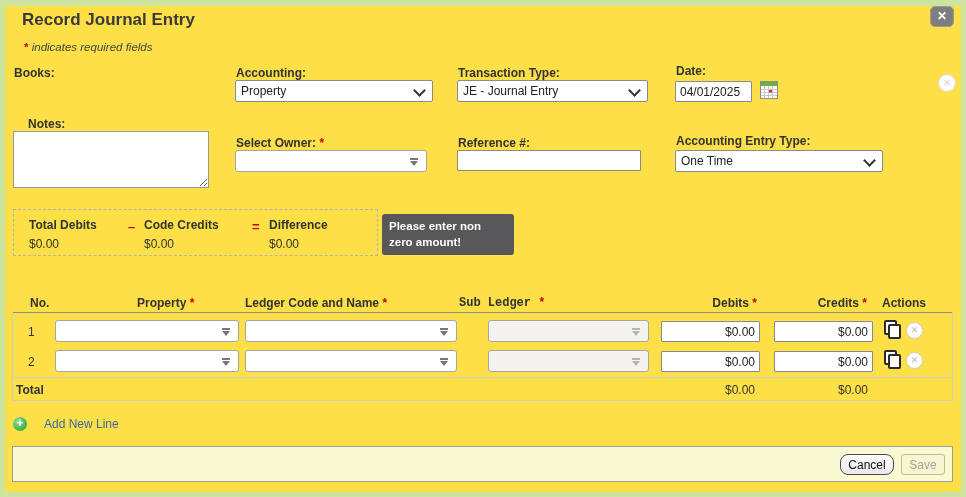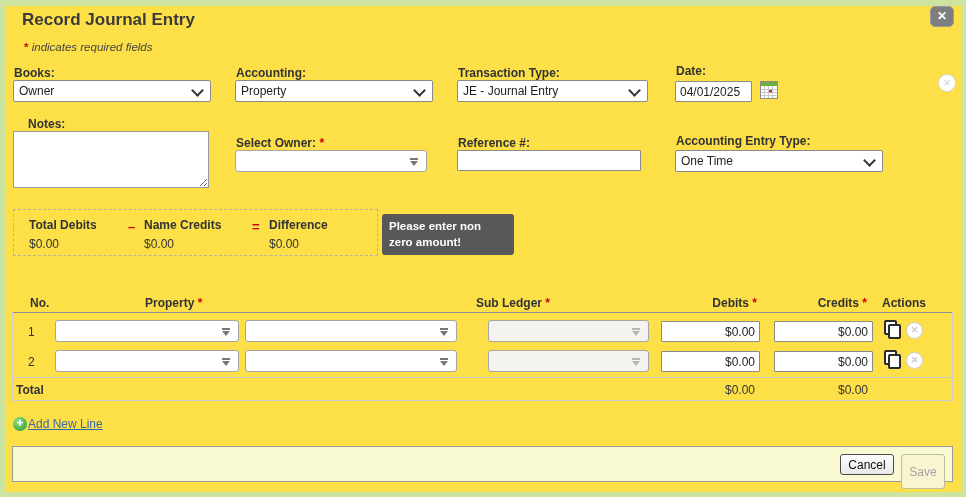--- a/index.html
+++ b/index.html
@@ -76,10 +76,6 @@
   </div>
 
   <div class="abs lbl" style="left:14px;top:66px;">Books:</div>
-  <div class="sel" style="left:13px;top:80px;width:198px;">
-    <span>Owner</span>
-    <span class="chev"></span>
-  </div>
 
   <div class="abs lbl" style="left:236px;top:66px;">Accounting:</div>
   <div class="sel" style="left:235px;top:80px;width:198px;">

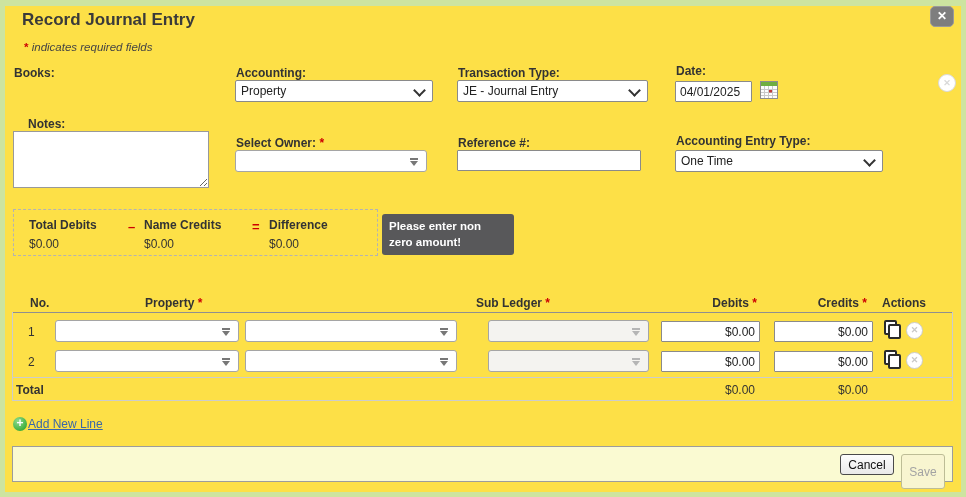--- a/index.html
+++ b/index.html
@@ -125,7 +125,7 @@
   <div class="totals-box">
     <span class="abs lbl" style="left:15px;top:8px;">Total Debits</span>
     <span class="abs op" style="left:114px;top:9px;">–</span>
-    <span class="abs lbl" style="left:130px;top:8px;">Name Credits</span>
+    <span class="abs lbl" style="left:130px;top:8px;">Code Credits</span>
     <span class="abs op" style="left:238px;top:9px;">=</span>
     <span class="abs lbl" style="left:255px;top:8px;">Difference</span>
     <span class="abs tval" style="left:15px;top:27px;">$0.00</span>

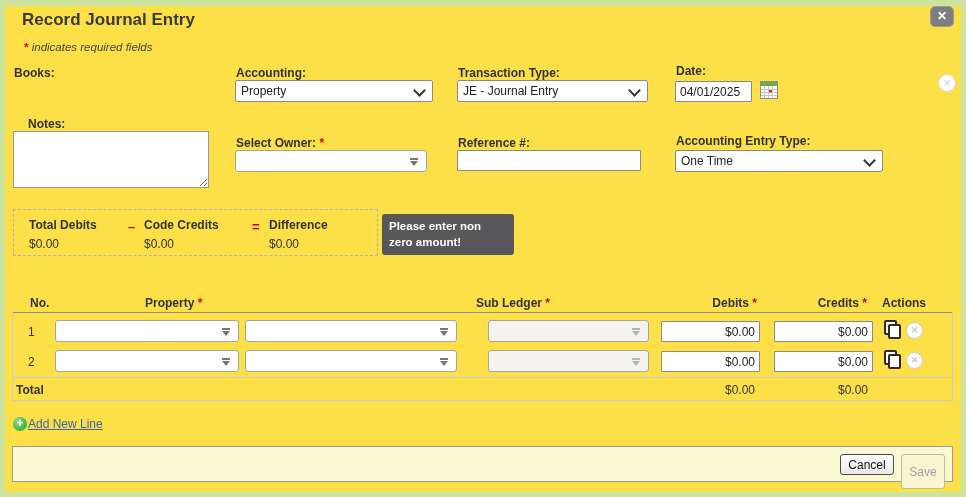--- a/index.html
+++ b/index.html
@@ -135,7 +135,7 @@
   <div class="tooltip">Please enter non zero amount!</div>
 
   <div class="abs lbl" style="left:30px;top:296px;">No.</div>
-  <div class="abs lbl" style="left:137px;top:296px;padding-left:8px;">
+  <div class="abs lbl" style="left:129px;top:296px;padding-left:8px;">
     <span>Property</span>
     <span class="req">*</span>
   </div>

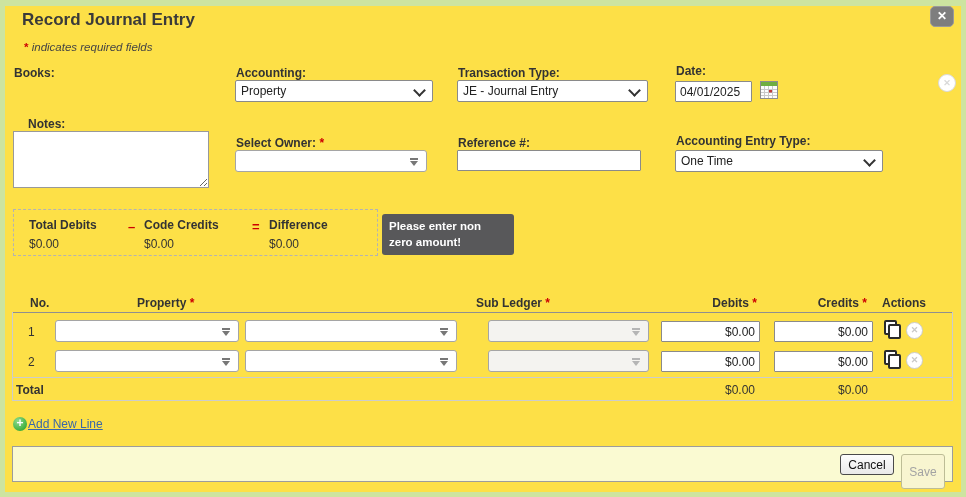--- a/index.html
+++ b/index.html
@@ -139,6 +139,10 @@
     <span>Property</span>
     <span class="req">*</span>
   </div>
+  <div class="abs lbl" style="left:245px;top:296px;">
+    <span>Ledger Code and Name</span>
+    <span class="req">*</span>
+  </div>
   <div class="abs lbl" style="left:476px;top:296px;">
     <span>Sub Ledger</span>
     <span class="req">*</span>

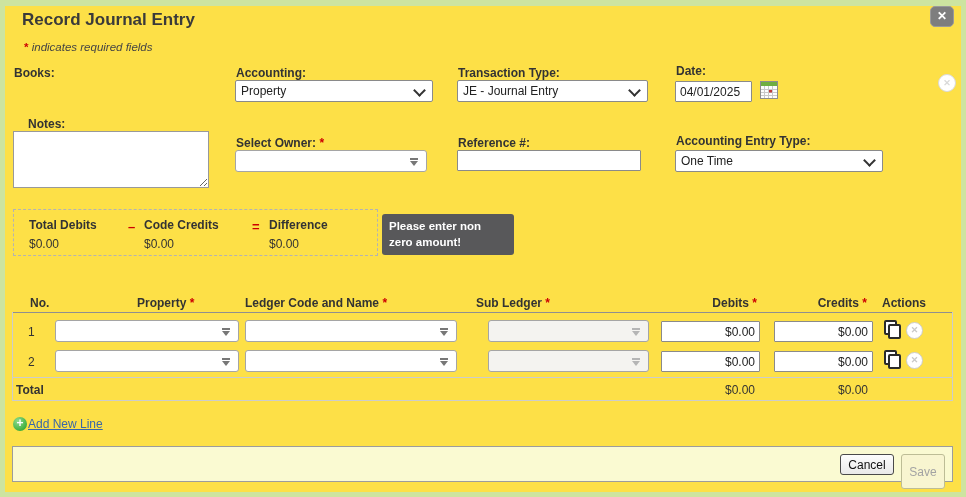--- a/index.html
+++ b/index.html
@@ -143,7 +143,7 @@
     <span>Ledger Code and Name</span>
     <span class="req">*</span>
   </div>
-  <div class="abs lbl" style="left:476px;top:296px;">
+  <div class="abs lbl" style="left:459px;top:296px;font-family:Liberation Mono, monospace;">
     <span>Sub Ledger</span>
     <span class="req">*</span>
   </div>

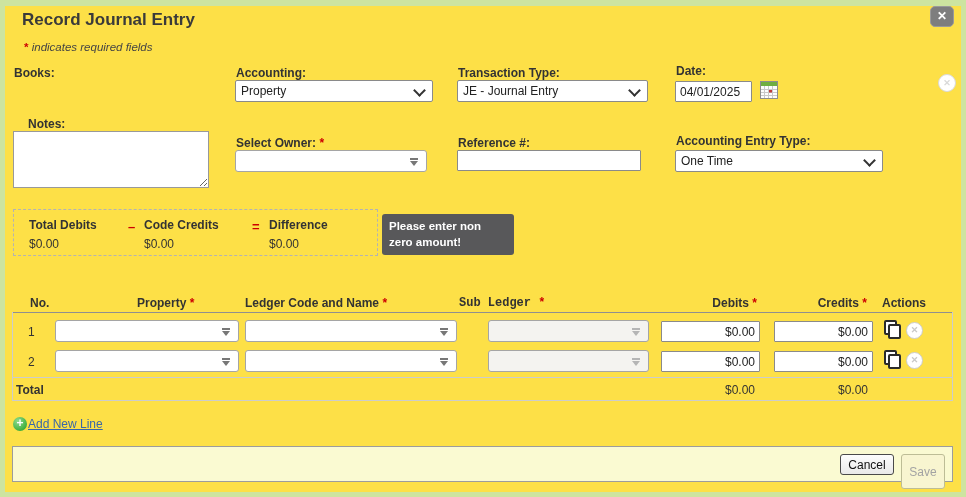--- a/index.html
+++ b/index.html
@@ -53,7 +53,7 @@
   .plus-ic{position:absolute;left:13px;top:417px;width:14px;height:14px;border-radius:50%;
     background:radial-gradient(circle at 35% 30%, #8fdc8f, #1f9e1f);color:#fff;font-size:12px;font-weight:bold;
     line-height:13px;text-align:center;cursor:pointer;}
-  .add-link{position:absolute;left:28px;top:417px;font-size:12px;color:#3a67a8;text-decoration:underline;cursor:pointer;}
+  .add-link{position:absolute;left:44px;top:417px;font-size:12px;color:#3a67a8;cursor:pointer;}
   
   .footer{position:absolute;left:12px;top:446px;width:941px;height:36px;background:#fafad2;border:1px solid #9c9c9c;box-sizing:border-box;}
   .btn-cancel{position:absolute;top:7px;right:58px;width:54px;height:21px;background:linear-gradient(#fdfdfd,#e9e9e9);

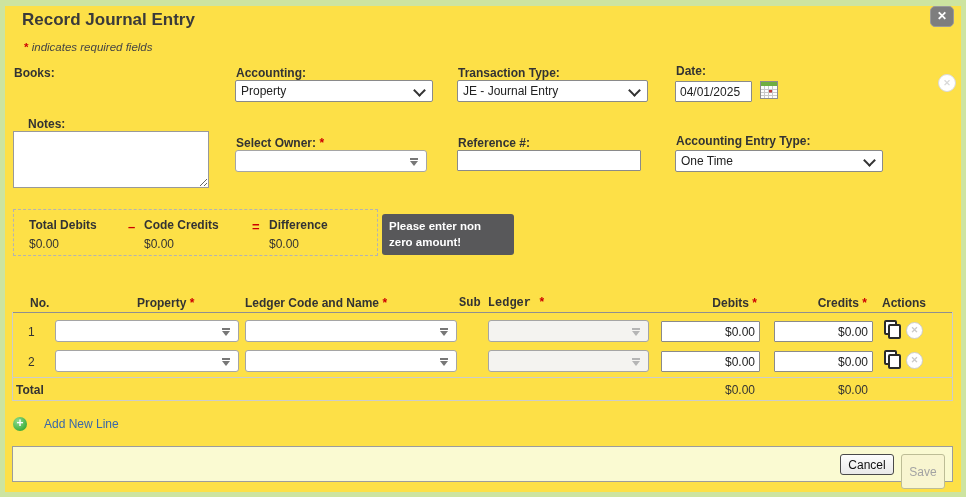--- a/index.html
+++ b/index.html
@@ -57,7 +57,7 @@
   
   .footer{position:absolute;left:12px;top:446px;width:941px;height:36px;background:#fafad2;border:1px solid #9c9c9c;box-sizing:border-box;}
   .btn-cancel{position:absolute;top:7px;right:58px;width:54px;height:21px;background:linear-gradient(#fdfdfd,#e9e9e9);
-    border:1px solid #4a4a4a;border-radius:3px;font-size:12px;font-family:"Liberation Sans",sans-serif;color:#111;cursor:pointer;}
+    border:1px solid #4a4a4a;border-radius:8px;font-size:12px;font-family:"Liberation Sans",sans-serif;color:#111;cursor:pointer;}
   .btn-save{position:absolute;top:7px;right:7px;width:44px;height:35px;background:#f8f5d0;border:1px solid #bdbd96;
     border-radius:3px;font-size:12px;font-family:"Liberation Sans",sans-serif;color:#a3a3a3;}
   .clear-top{position:absolute;left:938px;top:74px;width:16px;height:16px;line-height:16px;border-color:#d9d9d9;color:#d9d9d9;}

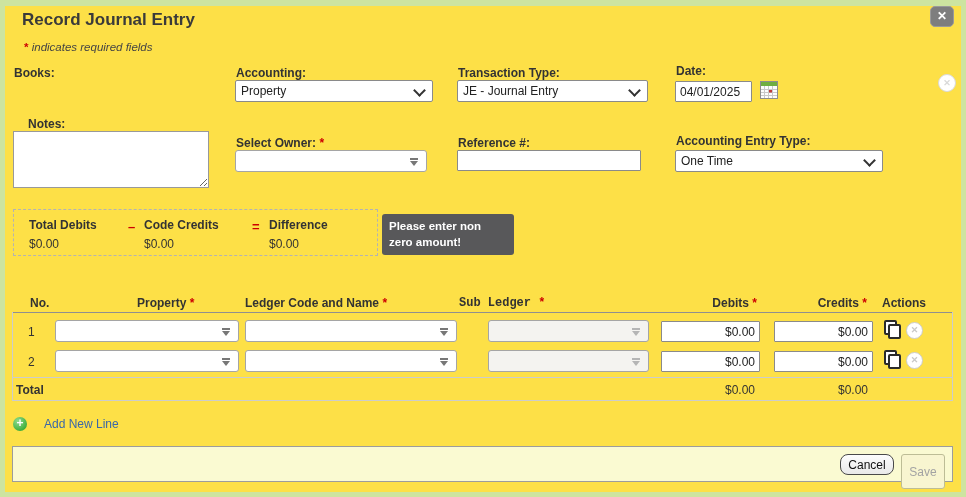--- a/index.html
+++ b/index.html
@@ -58,7 +58,7 @@
   .footer{position:absolute;left:12px;top:446px;width:941px;height:36px;background:#fafad2;border:1px solid #9c9c9c;box-sizing:border-box;}
   .btn-cancel{position:absolute;top:7px;right:58px;width:54px;height:21px;background:linear-gradient(#fdfdfd,#e9e9e9);
     border:1px solid #4a4a4a;border-radius:8px;font-size:12px;font-family:"Liberation Sans",sans-serif;color:#111;cursor:pointer;}
-  .btn-save{position:absolute;top:7px;right:7px;width:44px;height:35px;background:#f8f5d0;border:1px solid #bdbd96;
+  .btn-save{position:absolute;top:7px;right:7px;width:44px;height:21px;background:#f8f5d0;border:1px solid #bdbd96;
     border-radius:3px;font-size:12px;font-family:"Liberation Sans",sans-serif;color:#a3a3a3;}
   .clear-top{position:absolute;left:938px;top:74px;width:16px;height:16px;line-height:16px;border-color:#d9d9d9;color:#d9d9d9;}
 </style>

